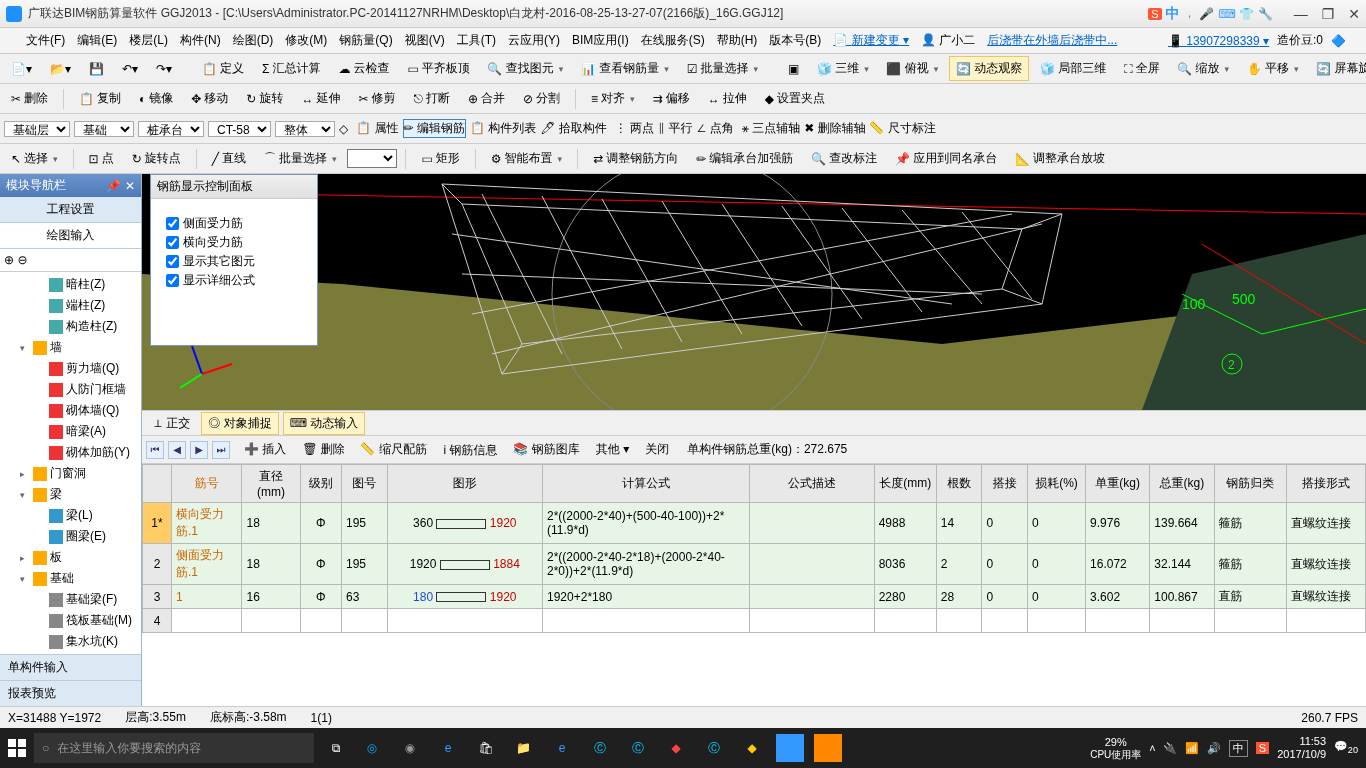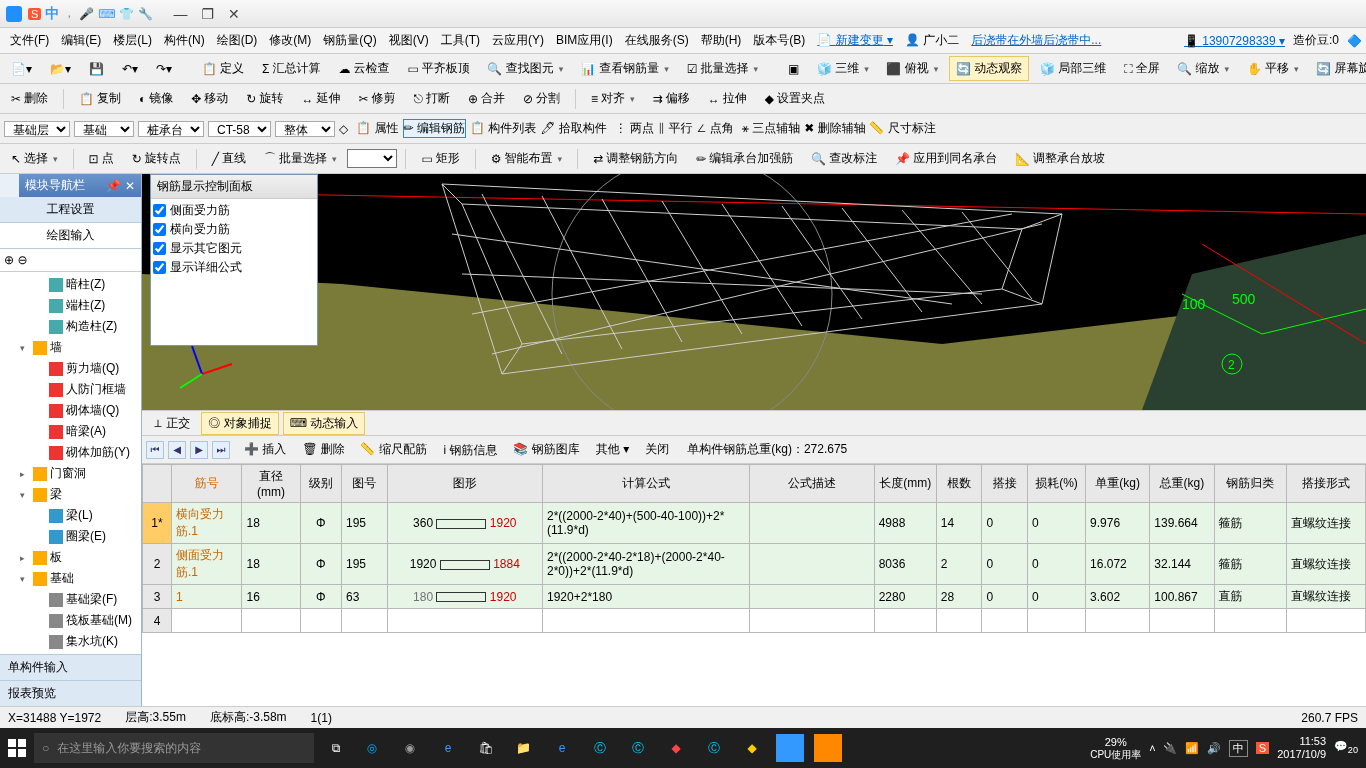--- a/index.html
+++ b/index.html
@@ -89,6 +89,7 @@
 
 <div class="titlebar">
   <div class="appicon"></div>
+  <div class="title">广联达BIM钢筋算量软件 GGJ2013 - [C:\Users\Administrator.PC-20141127NRHM\Desktop\白龙村-2016-08-25-13-27-07(2166版)_16G.GGJ12]</div>
   <div class="ime-ind">
     <span class="red">S</span>
     <span class="blue">中</span>

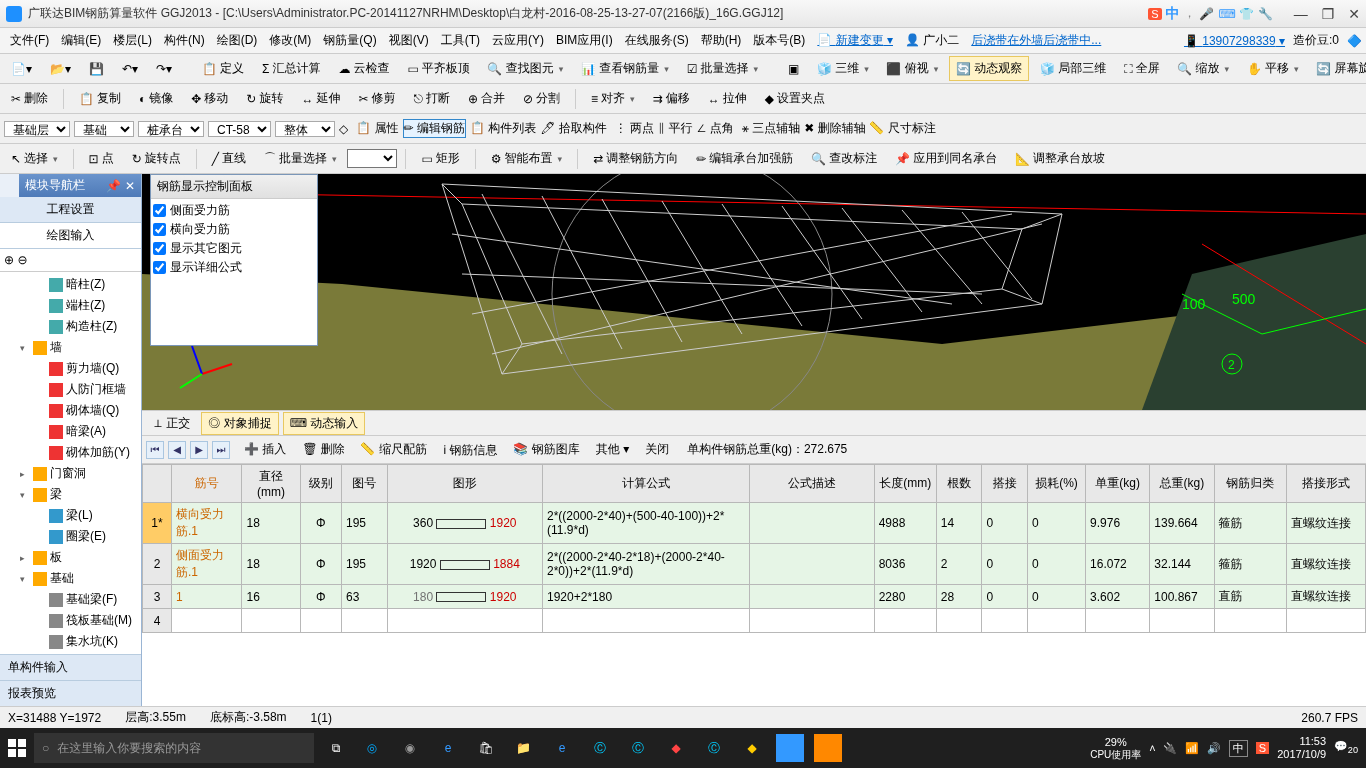--- a/index.html
+++ b/index.html
@@ -14,7 +14,7 @@
 .titlebar .winbtns { display: flex; gap: 14px; font-size: 14px; color: #444; }
 .titlebar .winbtns span { cursor: pointer; }
 
-.menubar { height: 26px; background: #f4f4f4; display: flex; align-items: center; padding: 0 4px; border-bottom: 1px solid #ccc; }
+.menubar { height: 26px; background: #f4f4f4; display: flex; align-items: center; padding: 0 20px; border-bottom: 1px solid #ccc; }
 .menubar .mitem { padding: 3px 6px; cursor: pointer; white-space: nowrap; }
 .menubar .right { margin-left: auto; display: flex; align-items: center; gap: 8px; }
 .menubar .link { color: #0066cc; text-decoration: underline; cursor: pointer; }

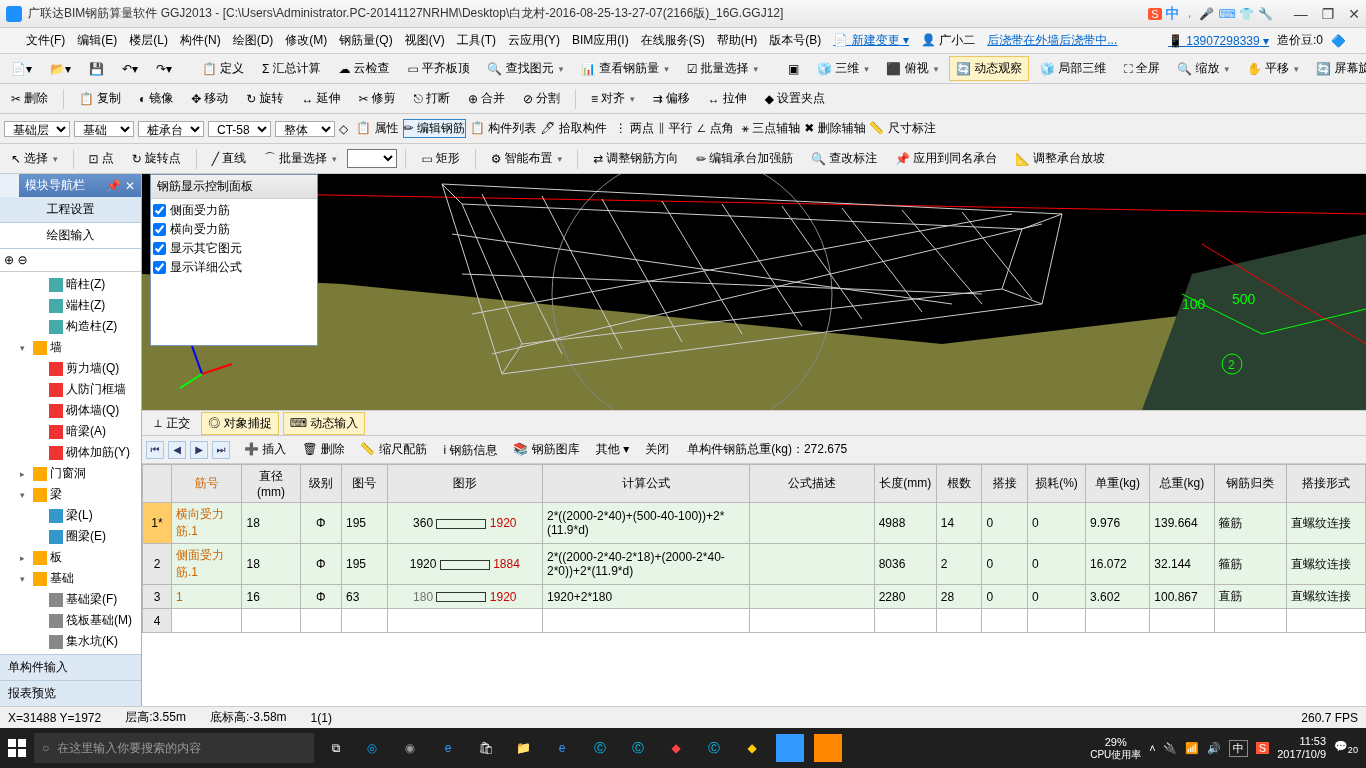--- a/index.html
+++ b/index.html
@@ -31,7 +31,7 @@
 .main { display: flex; height: 620px; }
 
 .sidebar { width: 142px; background: #eaf0f8; border-right: 1px solid #9ab5d4; display: flex; flex-direction: column; }
-.sidebar-header { background: linear-gradient(#6a94cc,#4e7ab8); color: #fff; padding: 3px 6px; font-size: 12px; display: flex; align-items: center; justify-content: space-between; margin-left: 19px; }
+.sidebar-header { background: linear-gradient(#6a94cc,#4e7ab8); color: #fff; padding: 3px 6px; font-size: 12px; display: flex; align-items: center; justify-content: space-between; }
 .sidebar-header .pin { cursor: pointer; }
 .sidebar-tab { padding: 4px 8px; background: #dde8f5; border-bottom: 1px solid #b8ccdf; cursor: pointer; text-align: center; }
 .sidebar-tab.active { background: #fff; }

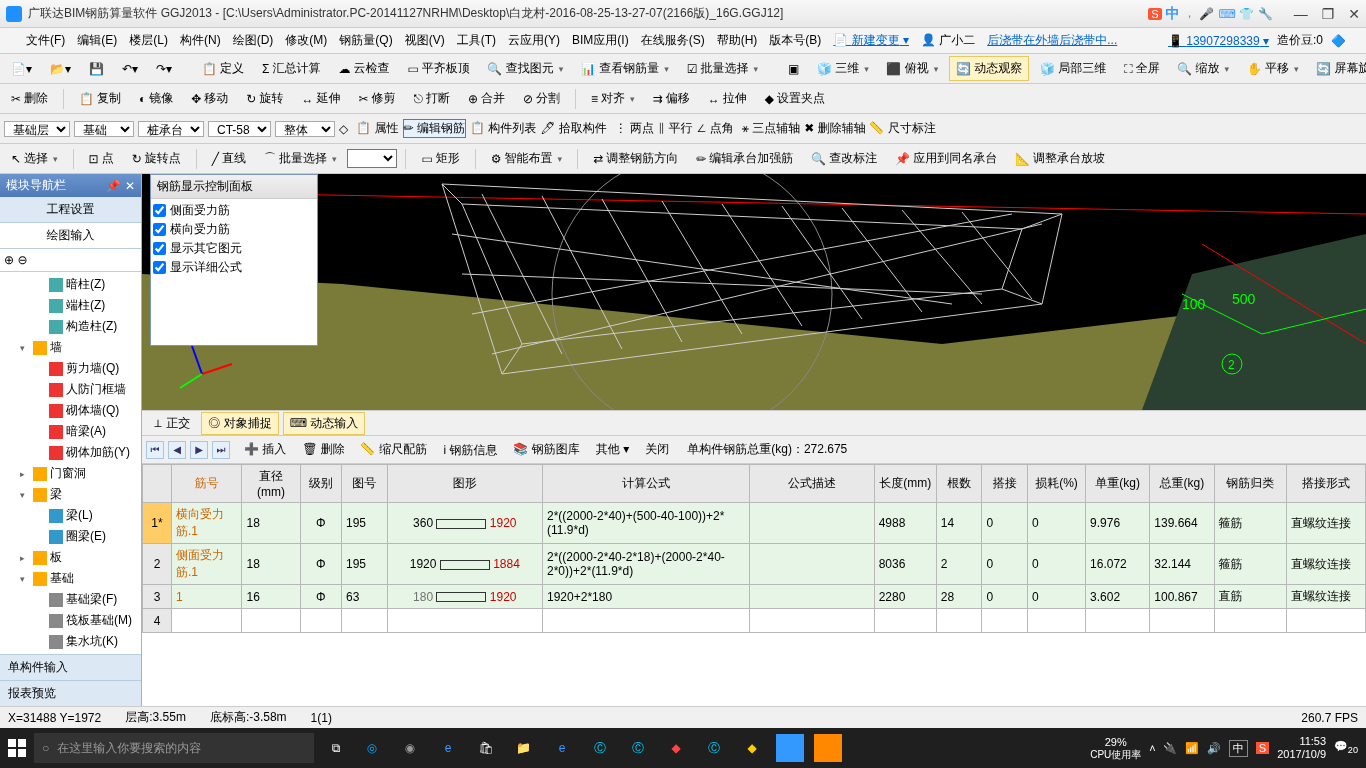--- a/index.html
+++ b/index.html
@@ -51,7 +51,7 @@
 
 .panel-float { position: absolute; top: 0; left: 8px; width: 168px; background: #fff; border: 1px solid #7a96b8; z-index: 10; font-size: 12px; }
 .panel-float .pf-title { background: linear-gradient(#f0f0f0,#e0e0e0); padding: 3px 6px; border-bottom: 1px solid #ccc; }
-.panel-float .pf-body { padding: 2px; height: 146px; }
+.panel-float .pf-body { padding: 15px; height: 146px; }
 .panel-float label { display: block; padding: 1px 0; }
 .panel-float input[type=checkbox] { margin-right: 4px; vertical-align: middle; }
 

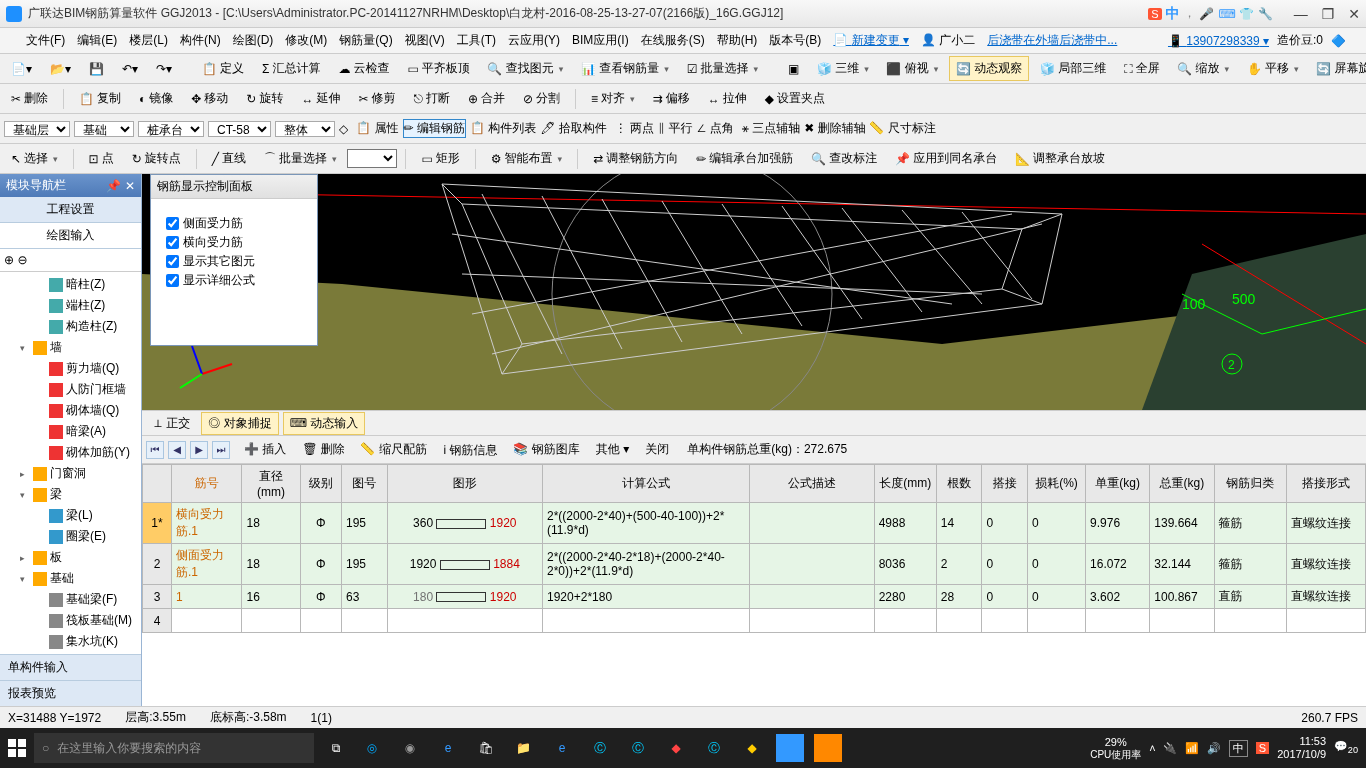--- a/index.html
+++ b/index.html
@@ -503,7 +503,7 @@
               <td>16</td>
               <td style="text-align:center">Φ</td>
               <td>63</td>
-      <td style="text-align:center"><span style="color:#737373">180</span> <span style="display:inline-block;border:1px solid #333;width:50px;height:10px;vertical-align:middle"></span> <span style="color:#c00">1920</span></td>
+      <td style="text-align:center"><span style="color:#1d4ed8">180</span> <span style="display:inline-block;border:1px solid #333;width:50px;height:10px;vertical-align:middle"></span> <span style="color:#c00">1920</span></td>
               <td>1920+2*180</td>
               <td></td>
       <td>2280</td>

